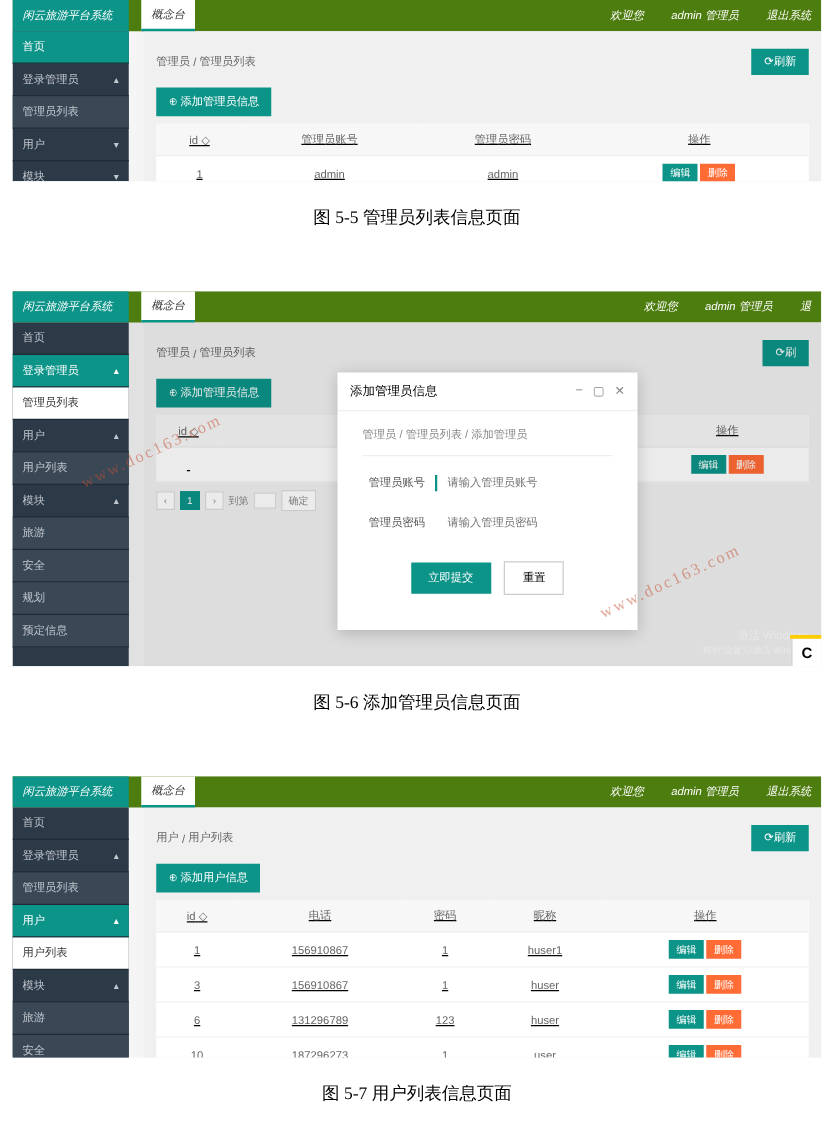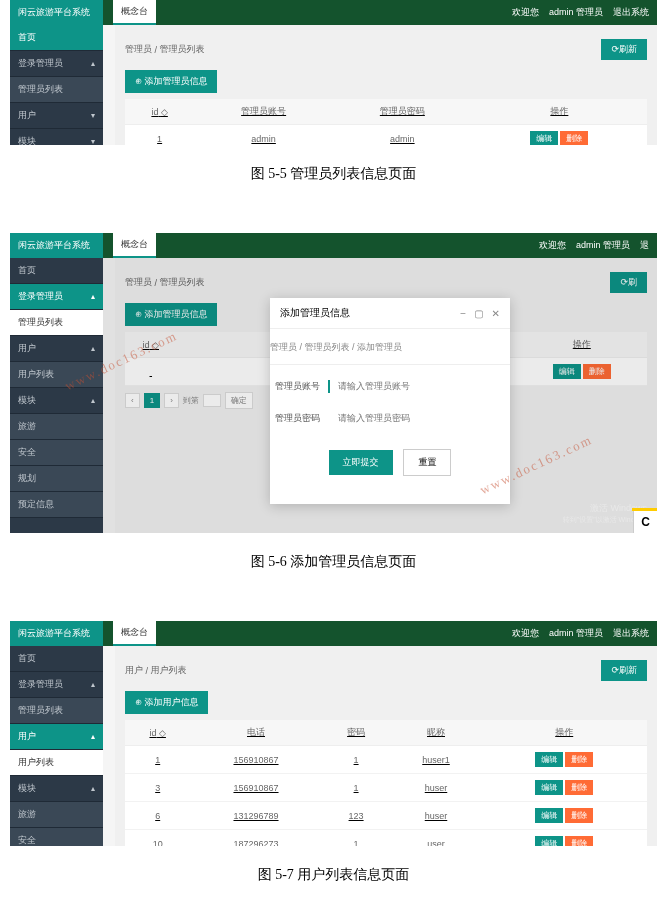--- a/index.html
+++ b/index.html
@@ -13,7 +13,7 @@
   .panel-2 { height: 300px; }
   .panel-3 { height: 225px; }
   
-  .topbar { height: 25px; background: #14532d; color: #fff; display: flex; align-items: center; padding: 0 8px; font-size: 9px; }
+  .topbar { height: 25px; background: #4d7c0f; color: #fff; display: flex; align-items: center; padding: 0 8px; font-size: 9px; font-style: italic; }
   .brand { background: #0d9488; height: 25px; width: 93px; display: flex; align-items: center; padding-left: 8px; margin-left: -8px; margin-right: 10px; }
   .topbar-tab { background: #fff; color: #333; padding: 4px 8px; height: 25px; display: flex; align-items: center; border-bottom: 2px solid #0d9488; }
   .topbar-right { margin-left: auto; display: flex; gap: 10px; align-items: center; }

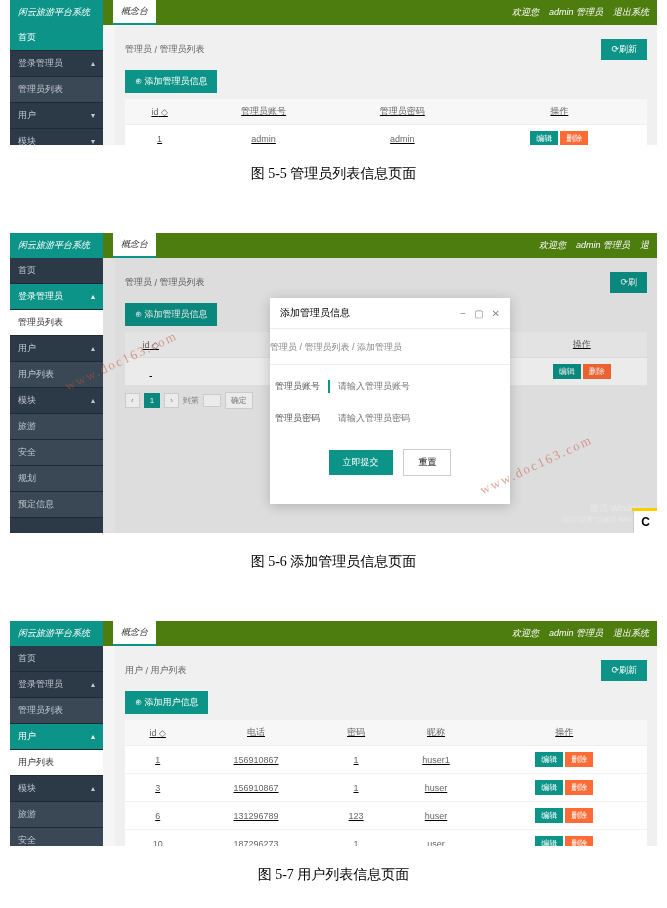--- a/index.html
+++ b/index.html
@@ -16,7 +16,7 @@
   .topbar { height: 25px; background: #4d7c0f; color: #fff; display: flex; align-items: center; padding: 0 8px; font-size: 9px; font-style: italic; }
   .brand { background: #0d9488; height: 25px; width: 93px; display: flex; align-items: center; padding-left: 8px; margin-left: -8px; margin-right: 10px; }
   .topbar-tab { background: #fff; color: #333; padding: 4px 8px; height: 25px; display: flex; align-items: center; border-bottom: 2px solid #0d9488; }
-  .topbar-right { margin-left: auto; display: flex; gap: 10px; align-items: center; }
+  .topbar-right { margin-left: auto; display: flex; gap: 22px; align-items: center; }
   
   .side { position: absolute; left: 0; top: 25px; width: 93px; background: #2c3947; bottom: 0; }
   .side-item { padding: 6px 8px; color: #c0c7ce; font-size: 9px; border-bottom: 1px solid #1f2a36; display: flex; justify-content: space-between; align-items: center; cursor: pointer; }

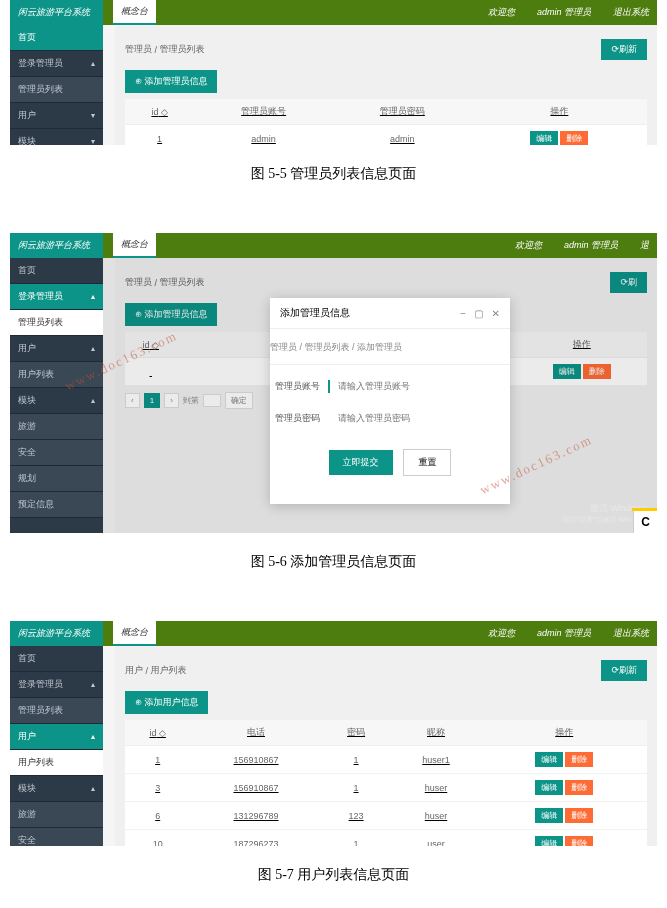--- a/index.html
+++ b/index.html
@@ -47,7 +47,7 @@
   .modal-head { padding: 8px 10px; font-size: 10px; display: flex; align-items: center; border-bottom: 1px solid #eee; }
   .modal-head-ctrls { margin-left: auto; display: flex; gap: 8px; font-size: 10px; color: #888; }
   .modal-head-ctrls span { cursor: pointer; }
-  .modal-body { padding: 12px 0; }
+  .modal-body { padding: 12px 20px; }
   .modal-crumb { font-size: 9px; color: #888; padding-bottom: 10px; border-bottom: 1px solid #eee; margin-bottom: 12px; }
   .form-row { display: flex; align-items: center; margin-bottom: 14px; font-size: 9px; }
   .form-label { width: 60px; color: #555; text-align: right; padding-right: 8px; border-right: 2px solid #0d9488; }

